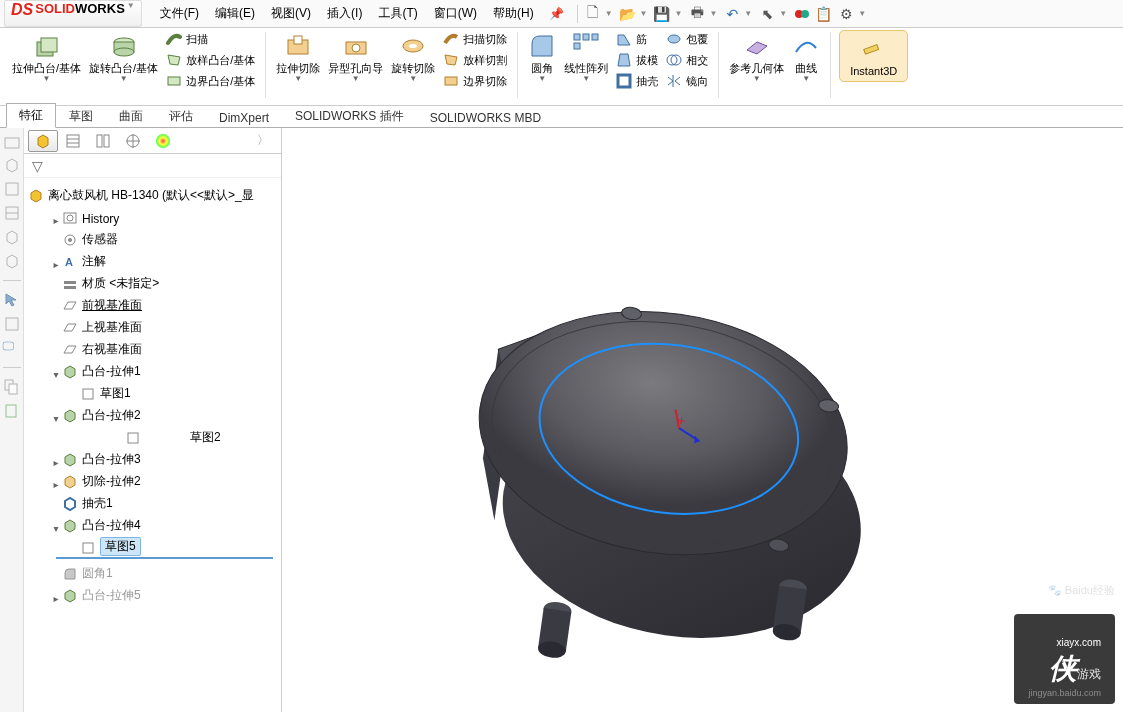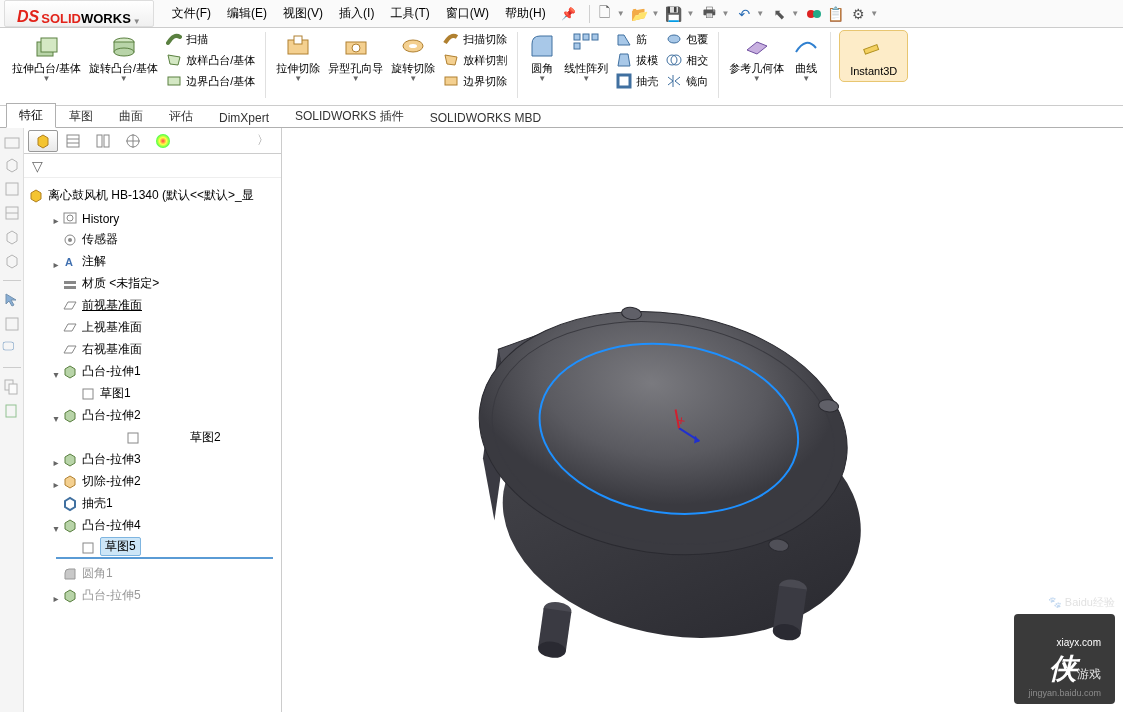--- a/index.html
+++ b/index.html
@@ -6,7 +6,7 @@
 body { width: 1123px; height: 712px; background: #fff; overflow: hidden; font-size: 12px; position: relative; }
 
 .menubar { display: flex; align-items: center; height: 28px; border-bottom: 1px solid #ccc; background: #fafafa; padding: 0 4px; }
-.logo { display: flex; align-items: flex-end; padding: 0 12px; height: 100%; border: 1px solid #ddd; border-radius: 2px; background: linear-gradient(#fff,#f0f0f0); margin-right: 10px; }
+.logo { display: flex; align-items: flex-start; padding: 0 6px; height: 100%; border: 1px solid #ddd; border-radius: 2px; background: linear-gradient(#fff,#f0f0f0); margin-right: 10px; }
 .logo-ds { color: #e2231a; font-weight: bold; font-style: italic; font-size: 16px; margin-right: 2px; }
 .logo-text { font-weight: bold; font-size: 13px; }
 .logo-text b { color: #e2231a; }

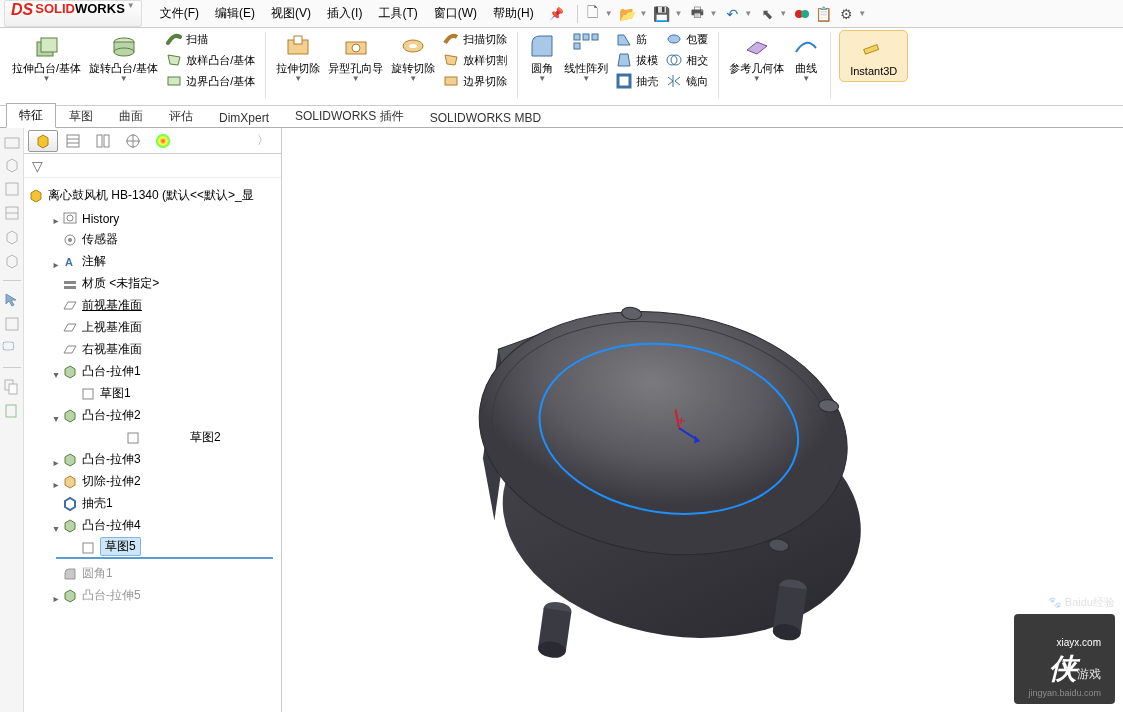--- a/index.html
+++ b/index.html
@@ -632,7 +632,7 @@
     </svg>
 
     <div class="watermark">
-      <div style="opacity:.25;font-size:11px;margin-bottom:4px;color:#888"><span>🐾</span> Baidu经验</div>
+      <div style="opacity:.25;font-size:11px;margin-bottom:16px;color:#888"><span>🐾</span> Baidu经验</div>
       <div class="wm-bg">
         <div class="wm-url">xiayx.com</div>
         <span class="wm-big">侠</span><span class="wm-sm">游戏</span>

